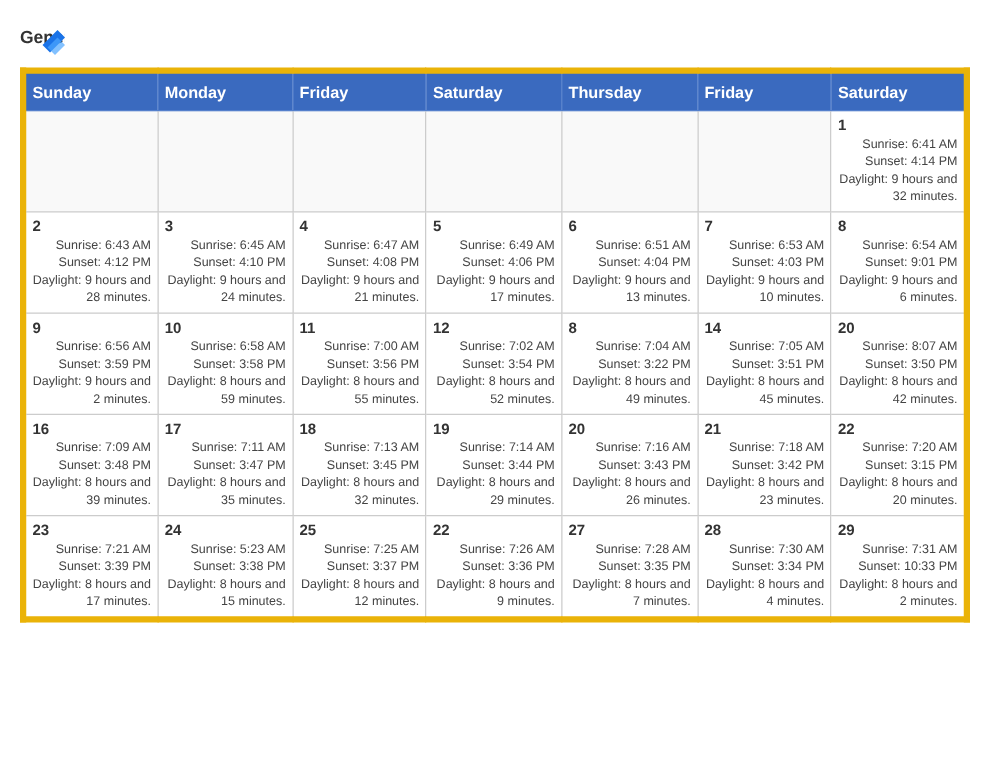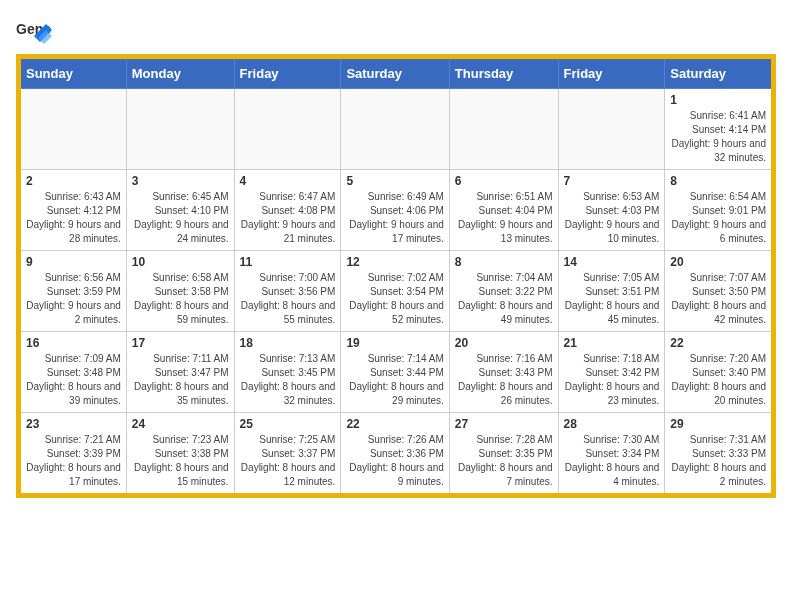--- a/index.html
+++ b/index.html
@@ -213,7 +213,7 @@
         </td>
         <td>
           <div class="day-number">20</div>
-          <div class="day-info">Sunrise: 7:07 AM
+          <div class="day-info">Sunrise: 8:07 AM
 Sunset: 3:50 PM
 Daylight: 8 hours and 42 minutes.</div>
         </td>

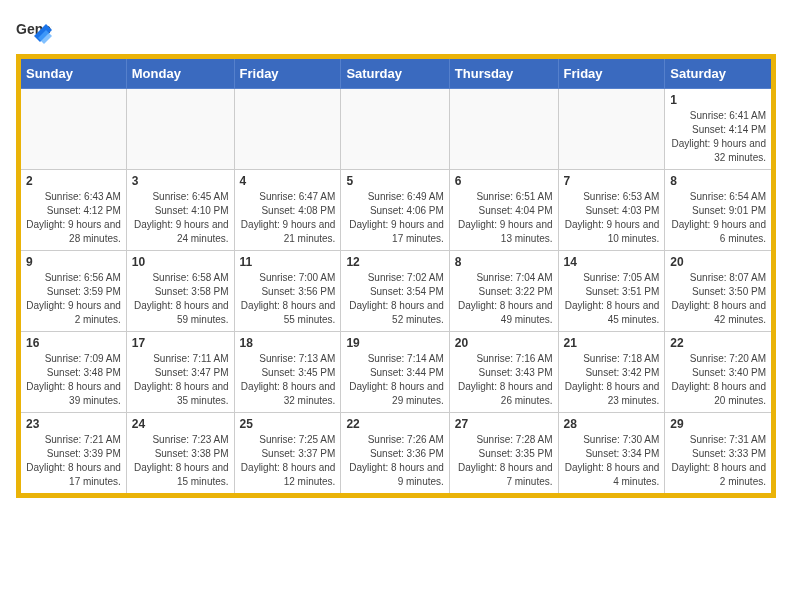--- a/index.html
+++ b/index.html
@@ -258,7 +258,7 @@
         <td>
           <div class="day-number">22</div>
           <div class="day-info">Sunrise: 7:20 AM
-Sunset: 3:40 PM
+Sunset: 3:15 PM
 Daylight: 8 hours and 20 minutes.</div>
         </td>
       </tr>

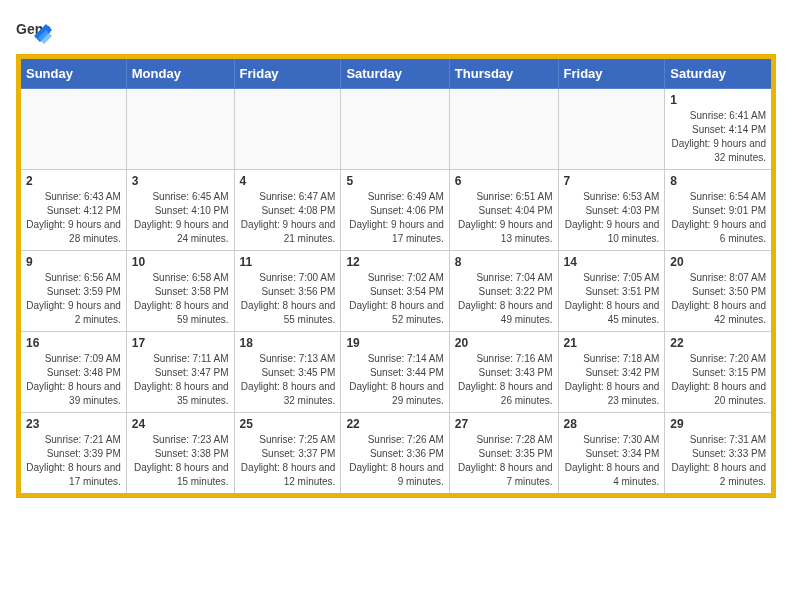--- a/index.html
+++ b/index.html
@@ -271,7 +271,7 @@
         </td>
         <td>
           <div class="day-number">24</div>
-          <div class="day-info">Sunrise: 7:23 AM
+          <div class="day-info">Sunrise: 5:23 AM
 Sunset: 3:38 PM
 Daylight: 8 hours and 15 minutes.</div>
         </td>

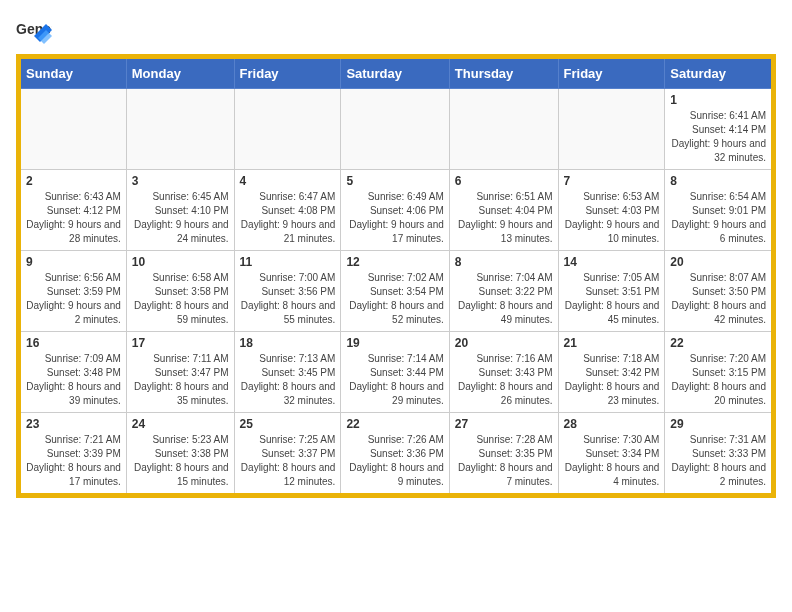--- a/index.html
+++ b/index.html
@@ -302,7 +302,7 @@
         <td>
           <div class="day-number">29</div>
           <div class="day-info">Sunrise: 7:31 AM
-Sunset: 3:33 PM
+Sunset: 10:33 PM
 Daylight: 8 hours and 2 minutes.</div>
         </td>
       </tr>

